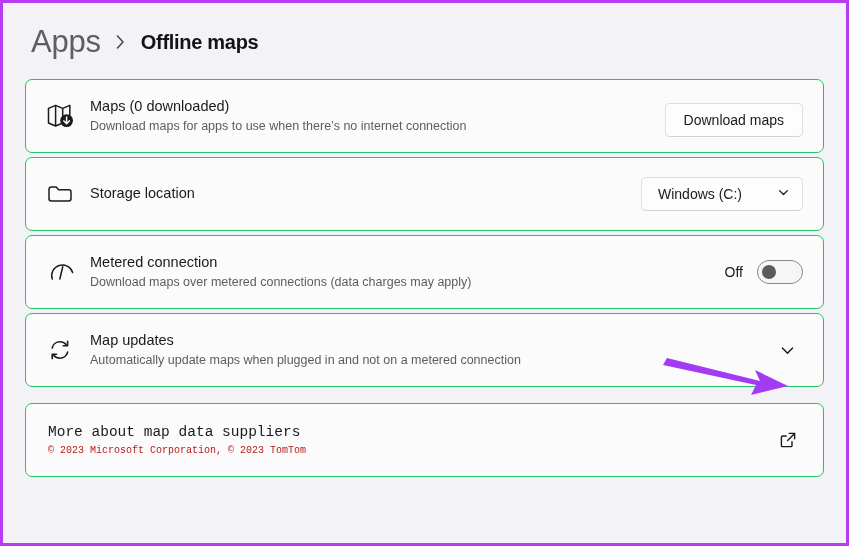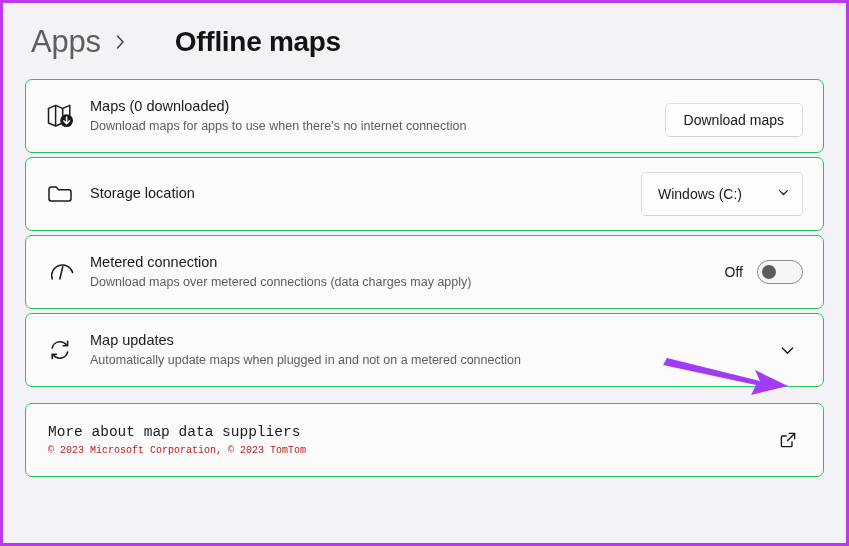--- a/index.html
+++ b/index.html
@@ -46,11 +46,10 @@
     color: #4a4a4d;
   }
   .crumb-current {
-    font-size: 28px;
+    font-size: 20px;
     color: #131313;
     font-weight: 600;
     letter-spacing: -0.3px;
-    margin-left: 34px;
   }
 
   

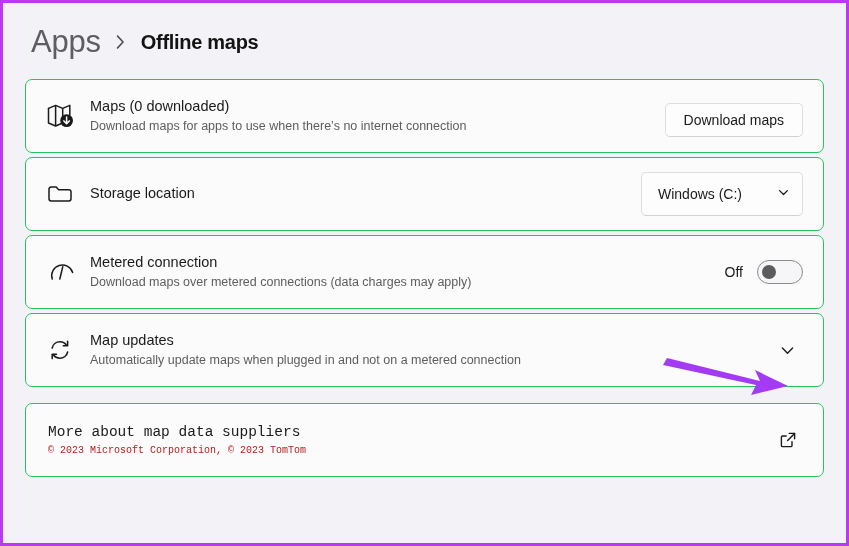--- a/index.html
+++ b/index.html
@@ -132,7 +132,7 @@
     border: 1px solid #dededf;
     border-bottom-color: #d2d2d4;
     border-radius: 5px;
-    height: 44px;
+    height: 34px;
     display: flex;
     align-items: center;
     justify-content: space-between;

